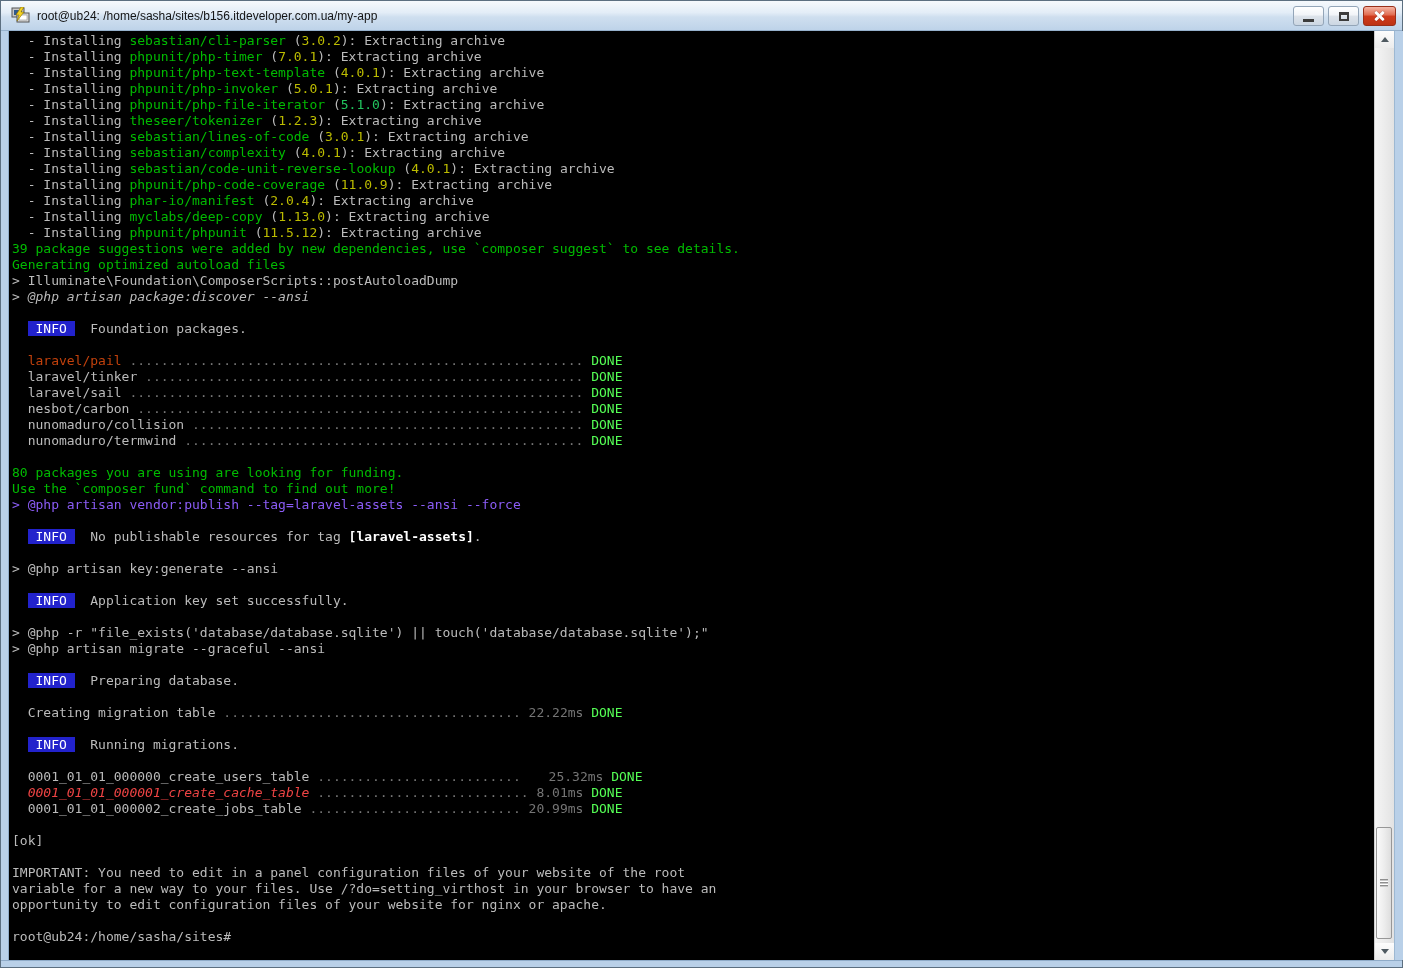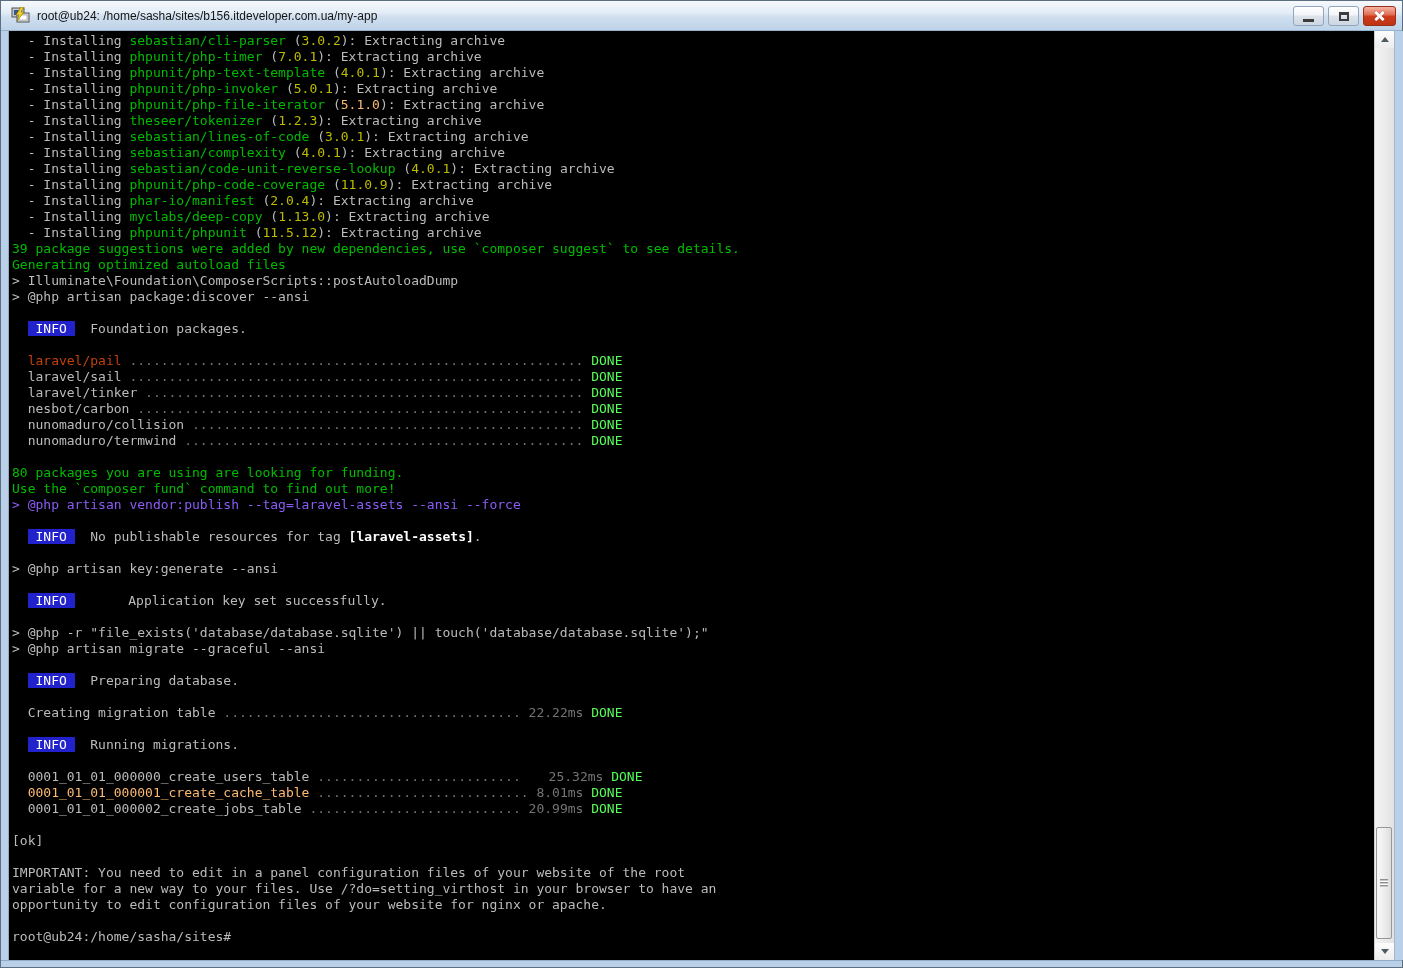--- a/index.html
+++ b/index.html
@@ -109,7 +109,7 @@
         <div class="tline"><span style="color: rgb(187, 187, 187);">  - Installing </span><span style="color: rgb(0, 187, 0);">phpunit/php-timer</span><span style="color: rgb(187, 187, 187);"> (</span><span style="color: rgb(187, 187, 0);">7.0.1</span><span style="color: rgb(187, 187, 187);">): Extracting archive</span></div>
         <div class="tline"><span style="color: rgb(187, 187, 187);">  - Installing </span><span style="color: rgb(0, 187, 0);">phpunit/php-text-template</span><span style="color: rgb(187, 187, 187);"> (</span><span style="color: rgb(187, 187, 0);">4.0.1</span><span style="color: rgb(187, 187, 187);">): Extracting archive</span></div>
         <div class="tline"><span style="color: rgb(187, 187, 187);">  - Installing </span><span style="color: rgb(0, 187, 0);">phpunit/php-invoker</span><span style="color: rgb(187, 187, 187);"> (</span><span style="color: rgb(187, 187, 0);">5.0.1</span><span style="color: rgb(187, 187, 187);">): Extracting archive</span></div>
-        <div class="tline"><span style="color: rgb(187, 187, 187);">  - Installing </span><span style="color: rgb(0, 187, 0);">phpunit/php-file-iterator</span><span style="color: rgb(187, 187, 187);"> (</span><span style="color: #fdba74;">5.1.0</span><span style="color: rgb(187, 187, 187);">): Extracting archive</span></div>
+        <div class="tline"><span style="color: rgb(187, 187, 187);">  - Installing </span><span style="color: rgb(0, 187, 0);">phpunit/php-file-iterator</span><span style="color: rgb(187, 187, 187);"> (</span><span style="color: #22c55e;">5.1.0</span><span style="color: rgb(187, 187, 187);">): Extracting archive</span></div>
         <div class="tline"><span style="color: rgb(187, 187, 187);">  - Installing </span><span style="color: rgb(0, 187, 0);">theseer/tokenizer</span><span style="color: rgb(187, 187, 187);"> (</span><span style="color: rgb(187, 187, 0);">1.2.3</span><span style="color: rgb(187, 187, 187);">): Extracting archive</span></div>
         <div class="tline"><span style="color: rgb(187, 187, 187);">  - Installing </span><span style="color: rgb(0, 187, 0);">sebastian/lines-of-code</span><span style="color: rgb(187, 187, 187);"> (</span><span style="color: rgb(187, 187, 0);">3.0.1</span><span style="color: rgb(187, 187, 187);">): Extracting archive</span></div>
         <div class="tline"><span style="color: rgb(187, 187, 187);">  - Installing </span><span style="color: rgb(0, 187, 0);">sebastian/complexity</span><span style="color: rgb(187, 187, 187);"> (</span><span style="color: rgb(187, 187, 0);">4.0.1</span><span style="color: rgb(187, 187, 187);">): Extracting archive</span></div>

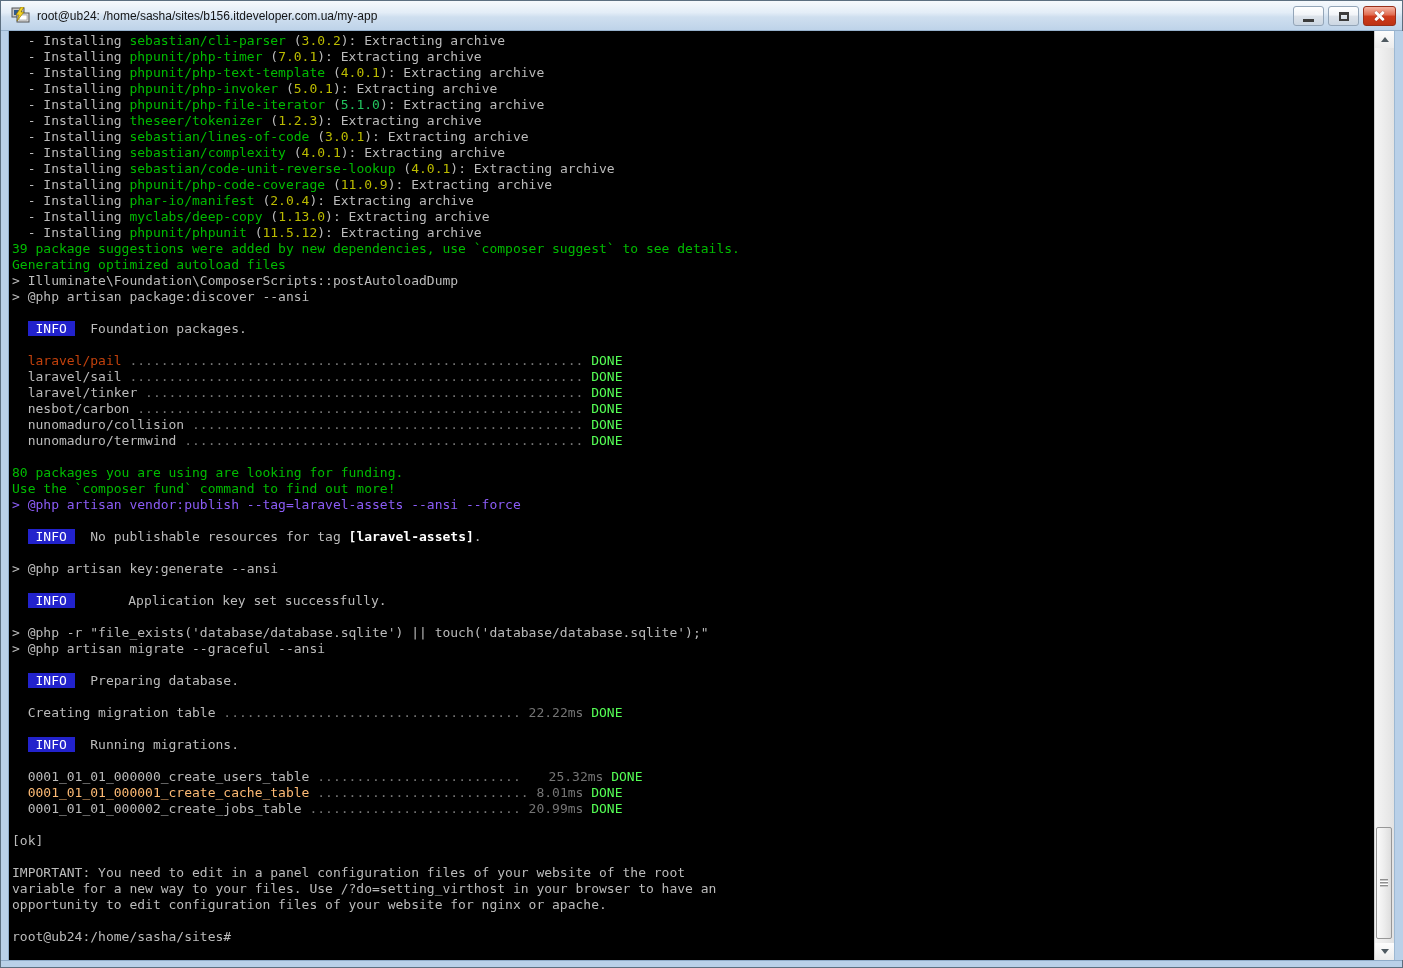--- a/index.html
+++ b/index.html
@@ -121,7 +121,7 @@
         <div class="tline"><span style="color: rgb(0, 187, 0);">39 package suggestions were added by new dependencies, use `composer suggest` to see details.</span></div>
         <div class="tline"><span style="color: rgb(0, 187, 0);">Generating optimized autoload files</span></div>
         <div class="tline"><span style="color: rgb(187, 187, 187);">&gt; Illuminate\Foundation\ComposerScripts::postAutoloadDump</span></div>
-        <div class="tline"><span style="color: rgb(187, 187, 187);">&gt; @php artisan package:discover --ansi</span></div>
+        <div class="tline"><span style="color: rgb(187, 187, 187); font-style: italic;">&gt; @php artisan package:discover --ansi</span></div>
         <div class="tline">&nbsp;</div>
         <div class="tline"><span style="color: rgb(187, 187, 187);">  </span><span style="color: rgb(255, 255, 255); background-color: rgb(34, 34, 204);"> INFO </span><span style="color: rgb(187, 187, 187);">  Foundation packages.</span></div>
         <div class="tline">&nbsp;</div>

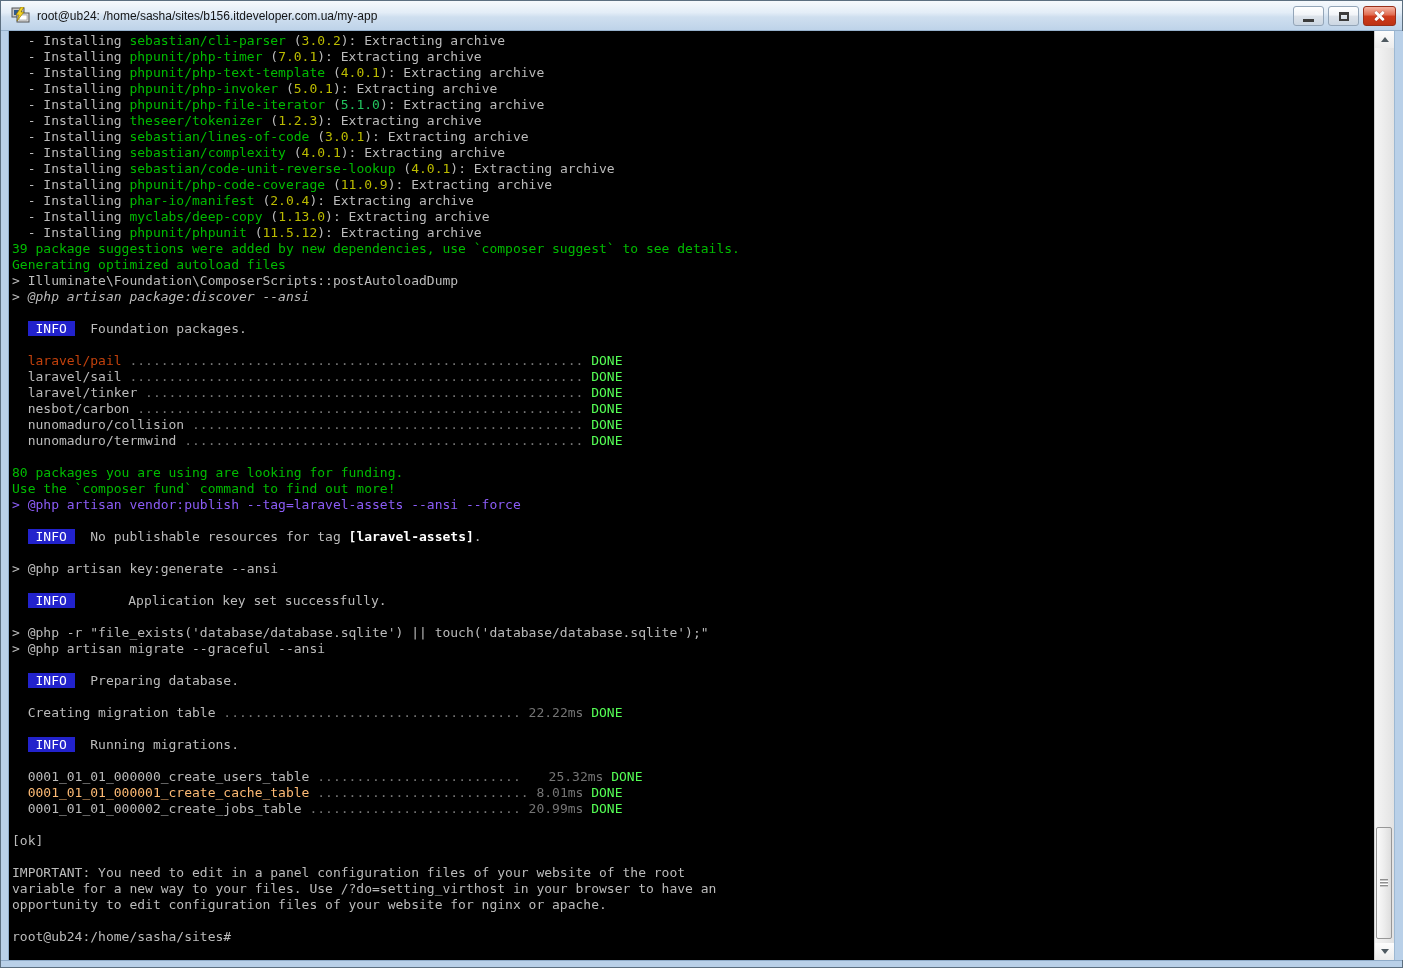--- a/index.html
+++ b/index.html
@@ -126,8 +126,8 @@
         <div class="tline"><span style="color: rgb(187, 187, 187);">  </span><span style="color: rgb(255, 255, 255); background-color: rgb(34, 34, 204);"> INFO </span><span style="color: rgb(187, 187, 187);">  Foundation packages.</span></div>
         <div class="tline">&nbsp;</div>
         <div class="tline"><span style="color: #c2410c;">  laravel/pail </span><span style="color: rgb(117, 117, 117);">..........................................................</span><span style="color: rgb(85, 255, 85);"> DONE</span></div>
+        <div class="tline"><span style="color: rgb(187, 187, 187);">  laravel/tinker </span><span style="color: rgb(117, 117, 117);">........................................................</span><span style="color: rgb(85, 255, 85);"> DONE</span></div>
         <div class="tline"><span style="color: rgb(187, 187, 187);">  laravel/sail </span><span style="color: rgb(117, 117, 117);">..........................................................</span><span style="color: rgb(85, 255, 85);"> DONE</span></div>
-        <div class="tline"><span style="color: rgb(187, 187, 187);">  laravel/tinker </span><span style="color: rgb(117, 117, 117);">........................................................</span><span style="color: rgb(85, 255, 85);"> DONE</span></div>
         <div class="tline"><span style="color: rgb(187, 187, 187);">  nesbot/carbon </span><span style="color: rgb(117, 117, 117);">.........................................................</span><span style="color: rgb(85, 255, 85);"> DONE</span></div>
         <div class="tline"><span style="color: rgb(187, 187, 187);">  nunomaduro/collision </span><span style="color: rgb(117, 117, 117);">..................................................</span><span style="color: rgb(85, 255, 85);"> DONE</span></div>
         <div class="tline"><span style="color: rgb(187, 187, 187);">  nunomaduro/termwind </span><span style="color: rgb(117, 117, 117);">...................................................</span><span style="color: rgb(85, 255, 85);"> DONE</span></div>

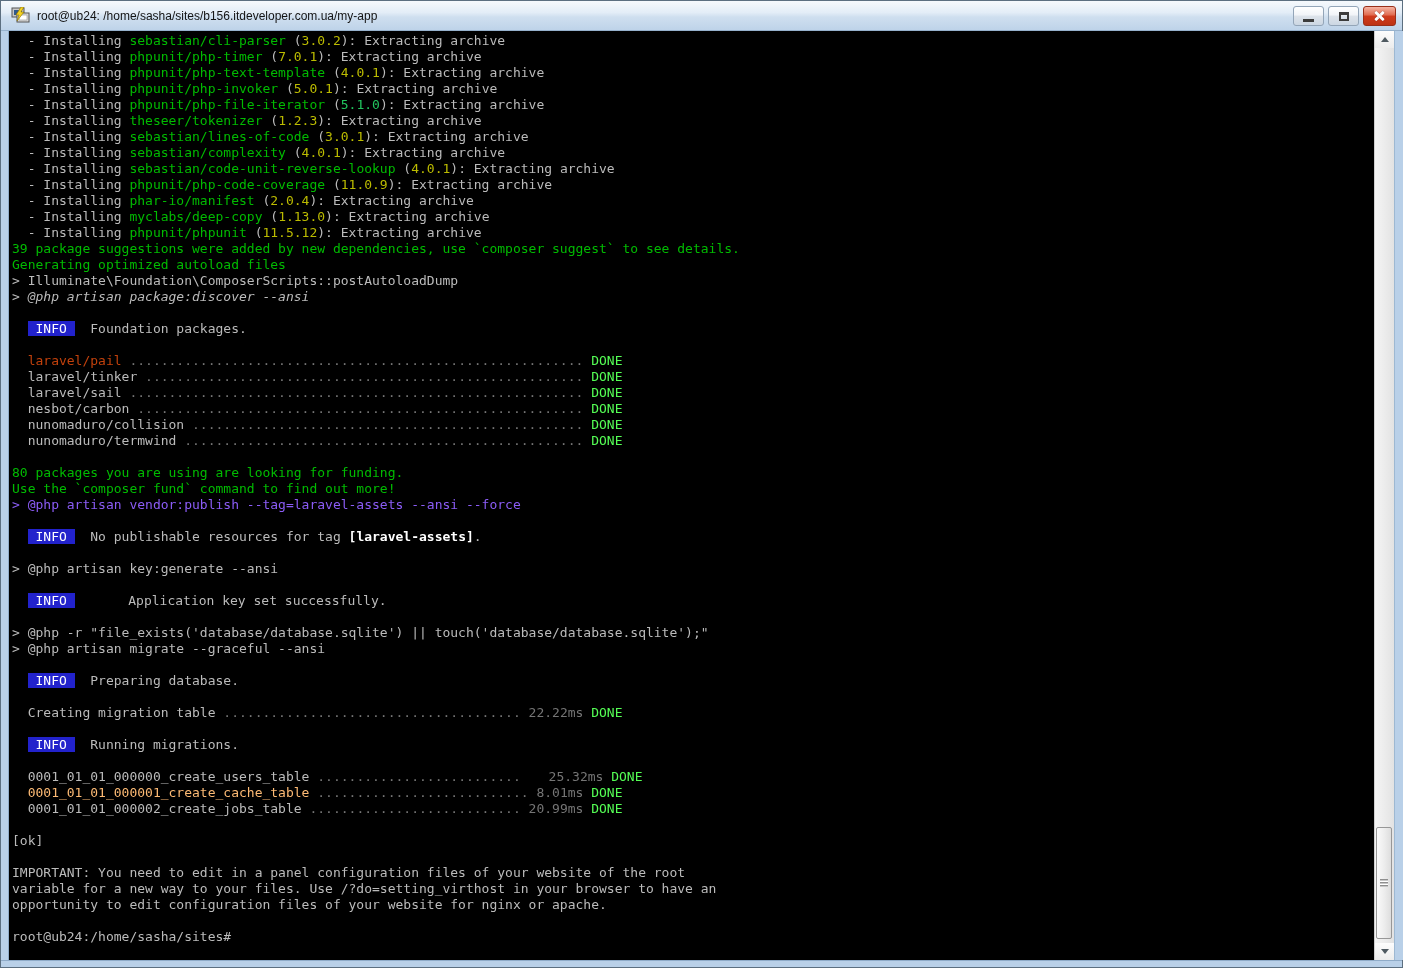--- a/index.html
+++ b/index.html
@@ -140,7 +140,7 @@
         <div class="tline">&nbsp;</div>
         <div class="tline"><span style="color: rgb(187, 187, 187);">&gt; @php artisan key:generate --ansi</span></div>
         <div class="tline">&nbsp;</div>
-        <div class="tline"><span style="color: rgb(187, 187, 187);">  </span><span style="color: rgb(255, 255, 255); background-color: rgb(34, 34, 204);"> INFO </span><span style="color: rgb(187, 187, 187); padding-left: 38px;">  Application key set successfully.</span></div>
+        <div class="tline"><span style="color: rgb(187, 187, 187);">  </span><span style="color: rgb(255, 255, 255); background-color: rgb(34, 34, 204);"> INFO </span><span style="color: rgb(187, 187, 187);">  Application key set successfully.</span></div>
         <div class="tline">&nbsp;</div>
         <div class="tline"><span style="color: rgb(187, 187, 187);">&gt; @php -r "file_exists('database/database.sqlite') || touch('database/database.sqlite');"</span></div>
         <div class="tline"><span style="color: rgb(187, 187, 187);">&gt; @php artisan migrate --graceful --ansi</span></div>

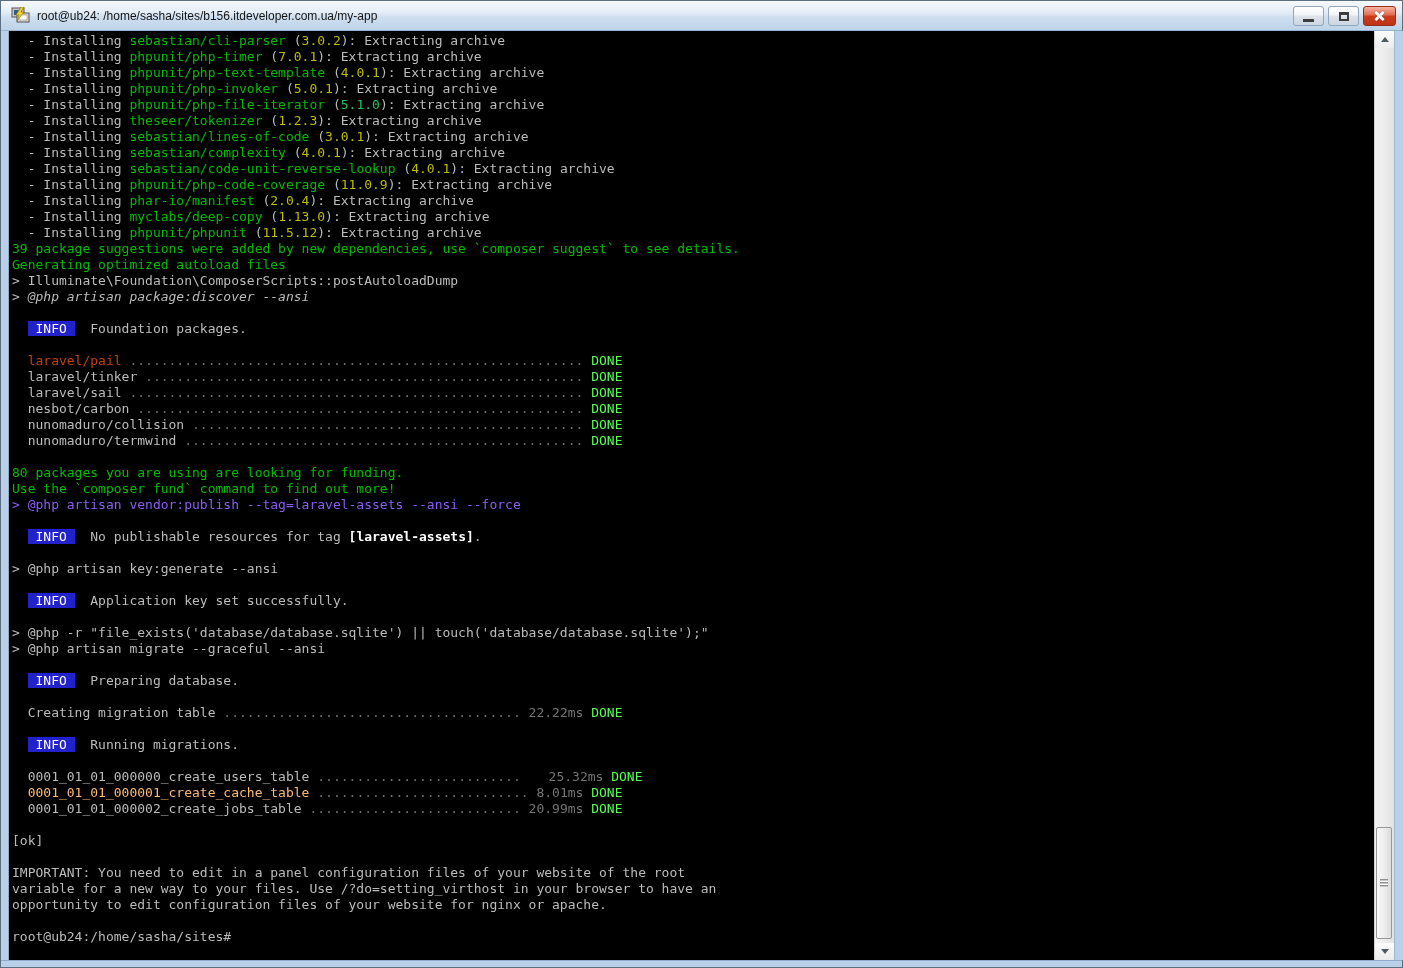--- a/index.html
+++ b/index.html
@@ -152,7 +152,7 @@
         <div class="tline"><span style="color: rgb(187, 187, 187);">  </span><span style="color: rgb(255, 255, 255); background-color: rgb(34, 34, 204);"> INFO </span><span style="color: rgb(187, 187, 187);">  Running migrations.</span></div>
         <div class="tline">&nbsp;</div>
         <div class="tline"><span style="color: rgb(187, 187, 187);">  0001_01_01_000000_create_users_table </span><span style="color: rgb(117, 117, 117);">..........................</span><span style="color: rgb(117, 117, 117); margin-left: 20px;"> 25.32ms</span><span style="color: rgb(85, 255, 85);"> DONE</span></div>
-        <div class="tline"><span style="color: #fdba74;">  0001_01_01_000001_create_cache_table </span><span style="color: rgb(117, 117, 117);">...........................</span><span style="color: rgb(117, 117, 117);"> 8.01ms</span><span style="color: rgb(85, 255, 85);"> DONE</span></div>
+        <div class="tline"><span style="color: #ef4444; font-style: italic;">  0001_01_01_000001_create_cache_table </span><span style="color: rgb(117, 117, 117);">...........................</span><span style="color: rgb(117, 117, 117);"> 8.01ms</span><span style="color: rgb(85, 255, 85);"> DONE</span></div>
         <div class="tline"><span style="color: rgb(187, 187, 187);">  0001_01_01_000002_create_jobs_table </span><span style="color: rgb(117, 117, 117);">...........................</span><span style="color: rgb(117, 117, 117);"> 20.99ms</span><span style="color: rgb(85, 255, 85);"> DONE</span></div>
         <div class="tline">&nbsp;</div>
         <div class="tline"><span style="color: rgb(187, 187, 187);">[ok]</span></div>

